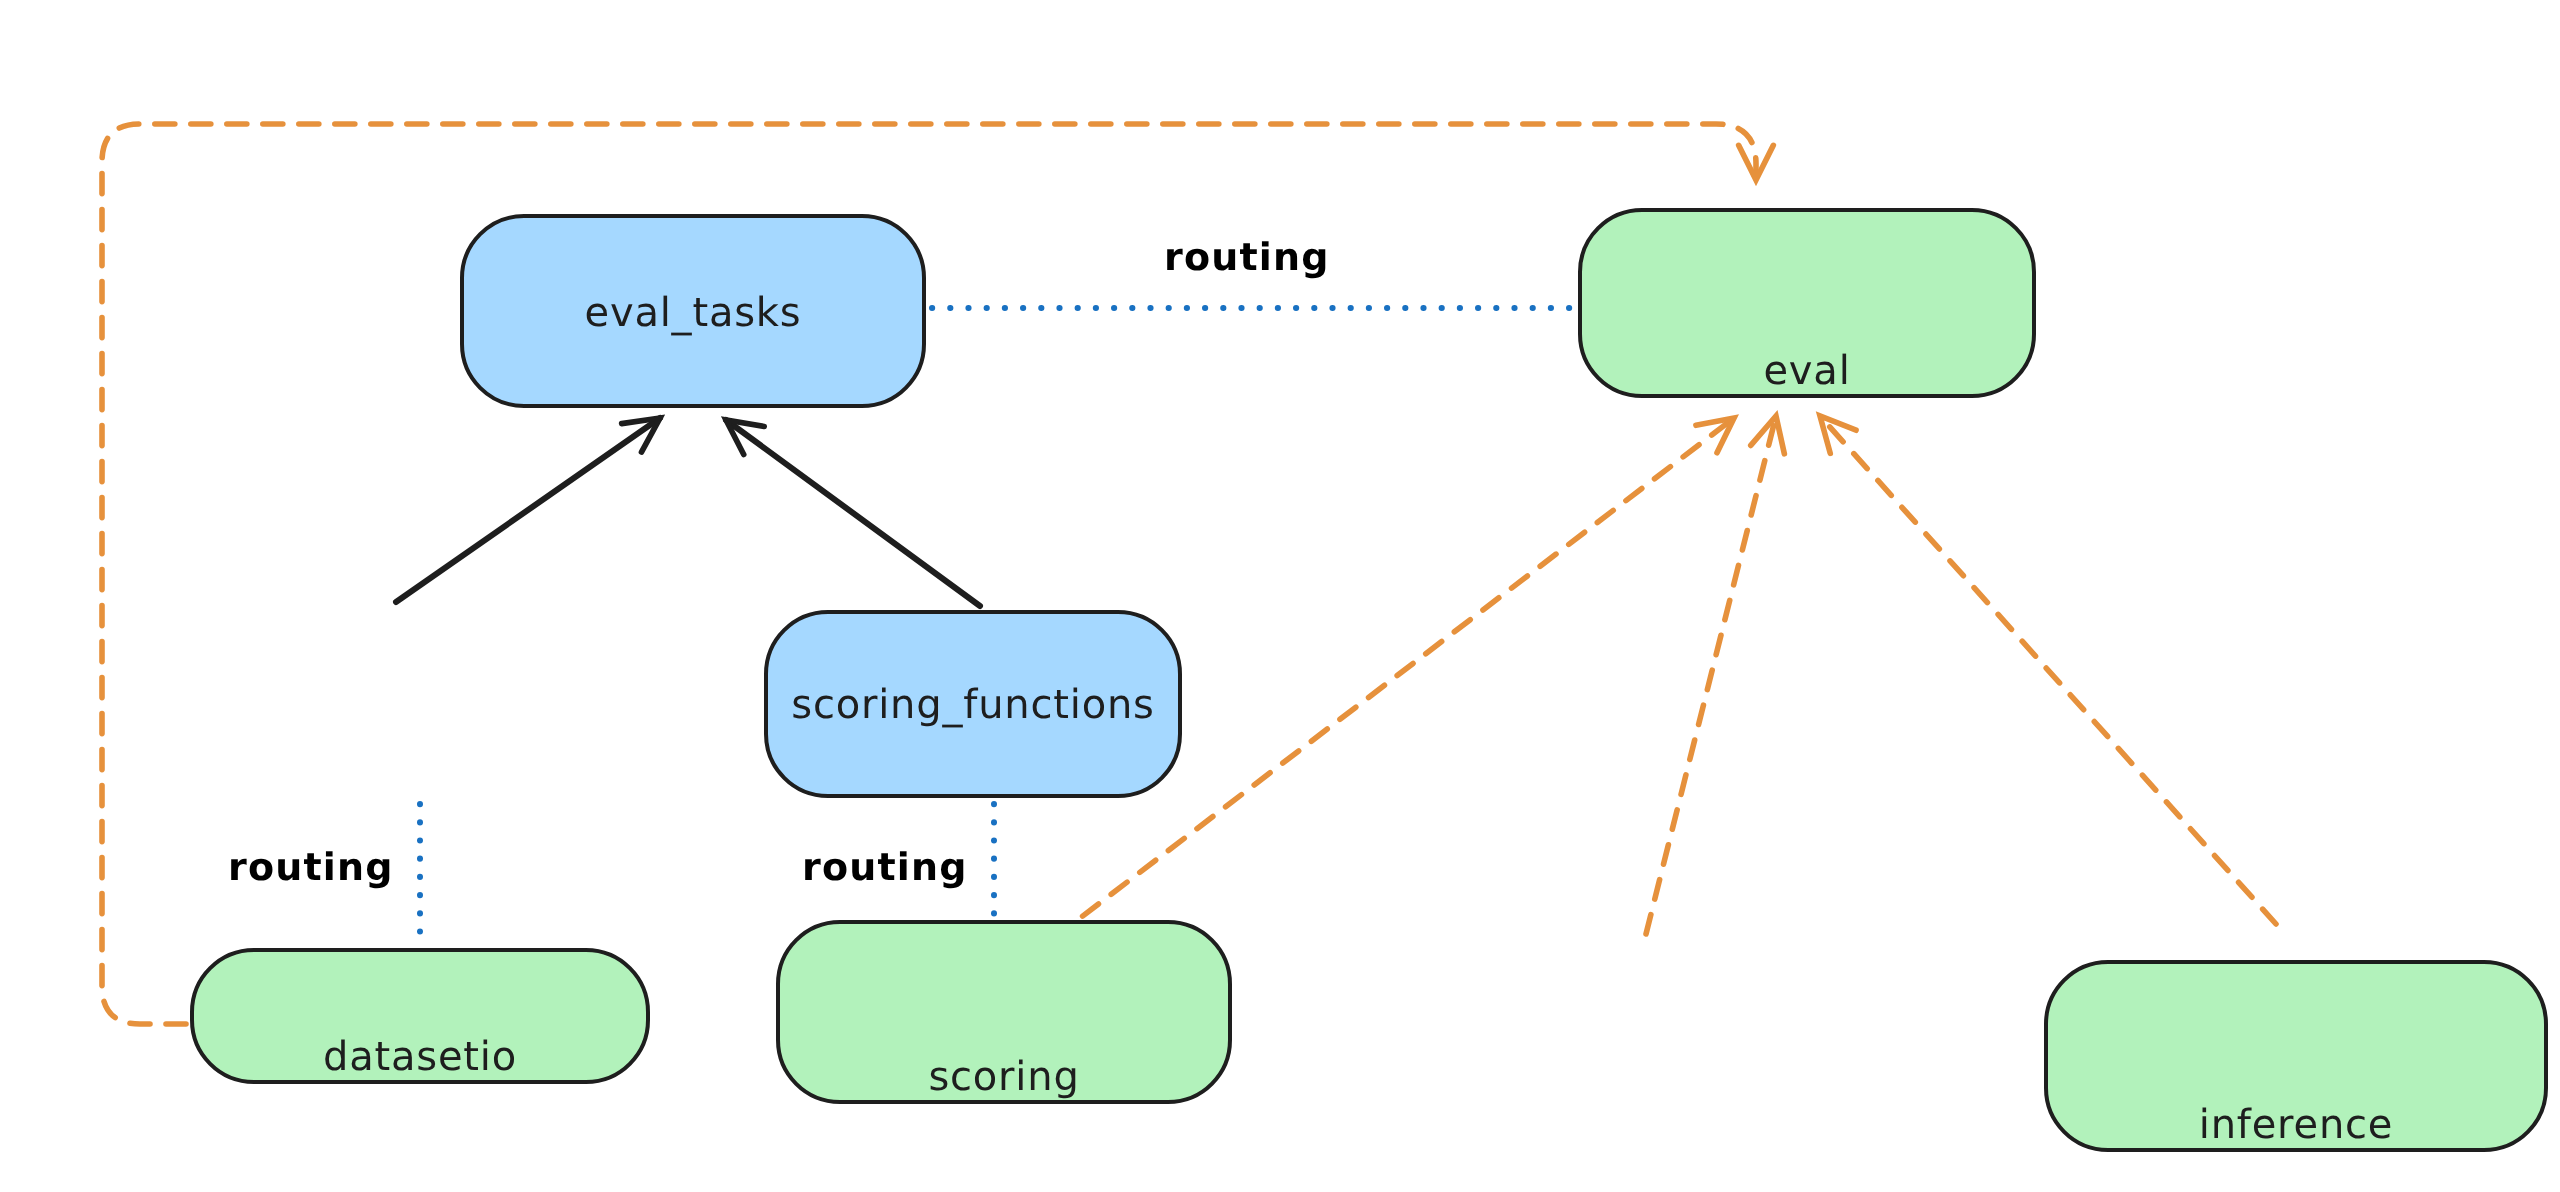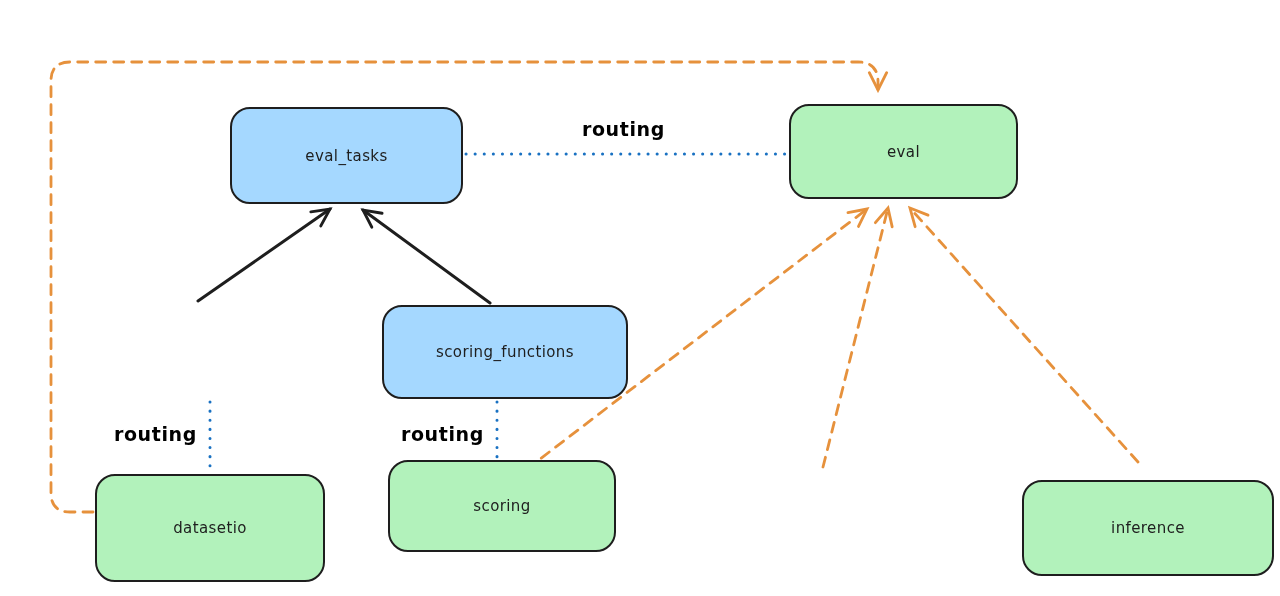--- a/index.html
+++ b/index.html
@@ -15,8 +15,8 @@
     position:absolute;
     display:flex;align-items:center;justify-content:center;
     border:2.5px solid #1e1e1e;
-    border-radius:20px;
-    font-size:15px;
+    border-radius:32px;
+    font-size:20px;
     color:#1e1e1e;
     letter-spacing:.4px;
     box-sizing:border-box;

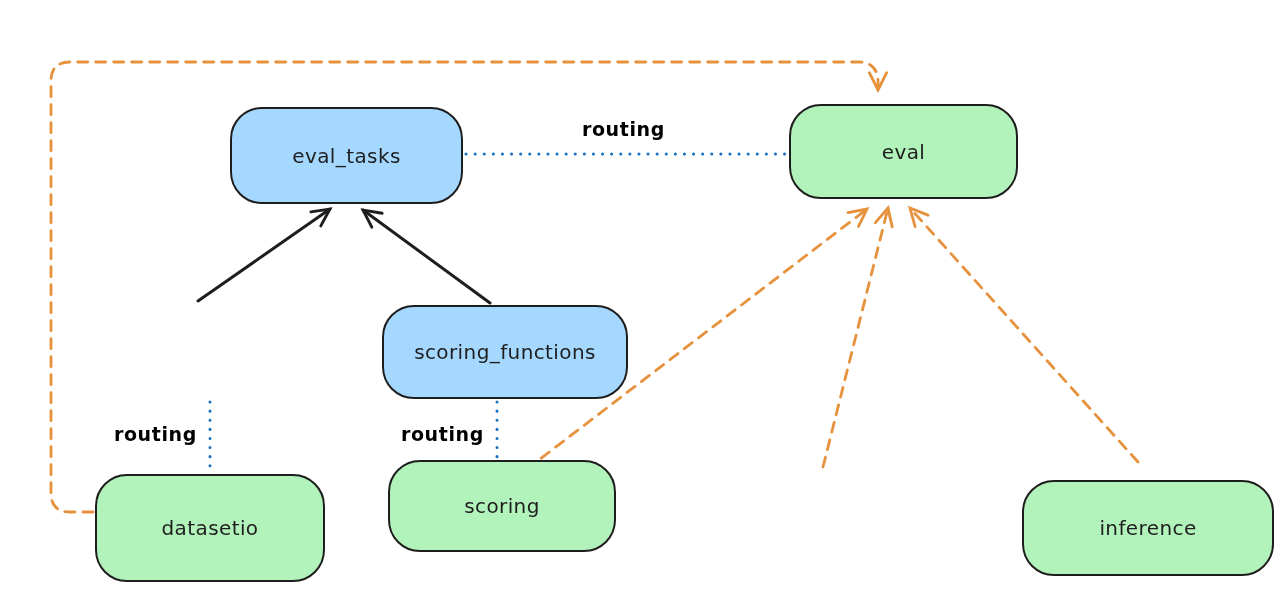--- a/index.html
+++ b/index.html
@@ -22,7 +22,7 @@
     box-sizing:border-box;
   }
   .node.blue{background:#a5d8ff;}
-  .node.green{background:#b2f2bb;}
+  .node.green{background:#b2f2bb;align-items:flex-end;}
   .edge-label{
     position:absolute;
     color:#000000;

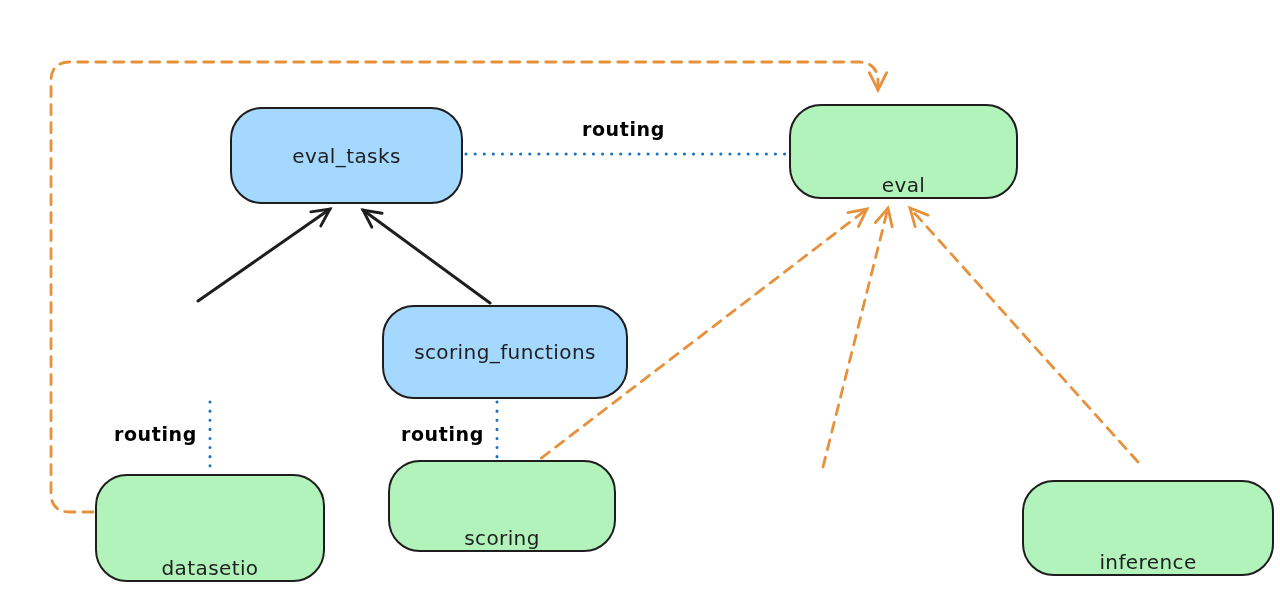--- a/index.html
+++ b/index.html
@@ -69,7 +69,7 @@
   </div>
 
 
-  <div class="node blue" style="left:382px;top:305px;width:246px;height:94px">
+  <div class="node blue" style="left:382px;top:305px;width:209px;height:94px">
     <span>scoring_functions</span>
   </div>
 

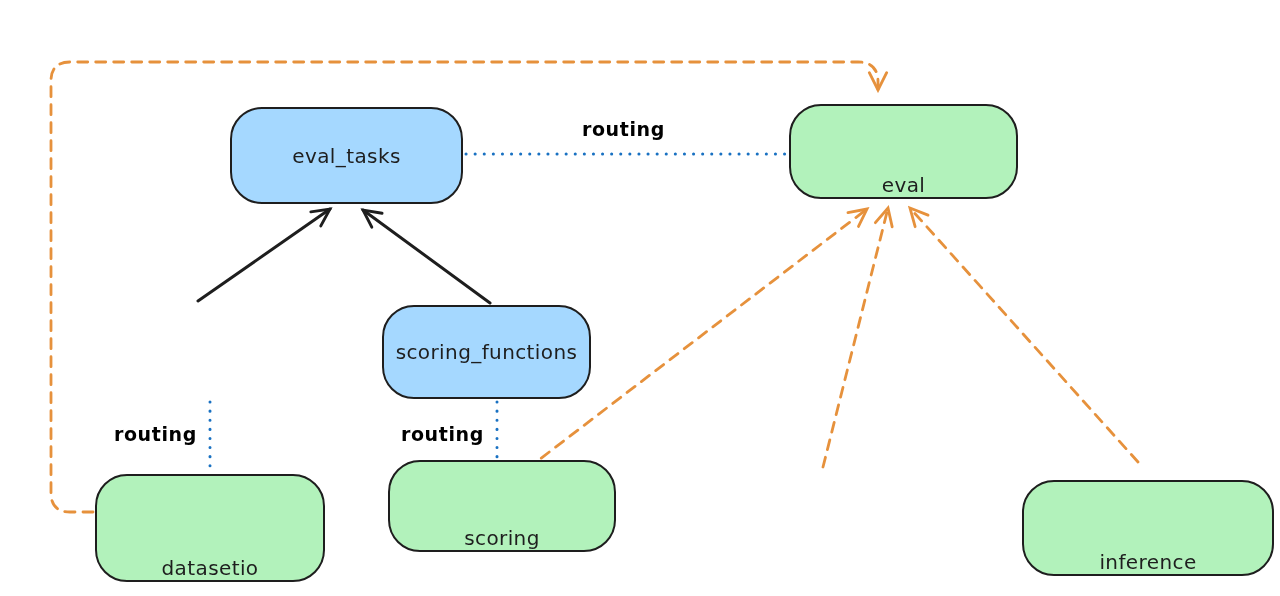--- a/index.html
+++ b/index.html
@@ -73,7 +73,7 @@
     <span>scoring_functions</span>
   </div>
 
-  <div class="node green" style="left:95px;top:474px;width:230px;height:108px">
+  <div class="node green" style="left:95px;top:474px;width:230px;height:68px">
     <span>datasetio</span>
   </div>
 

